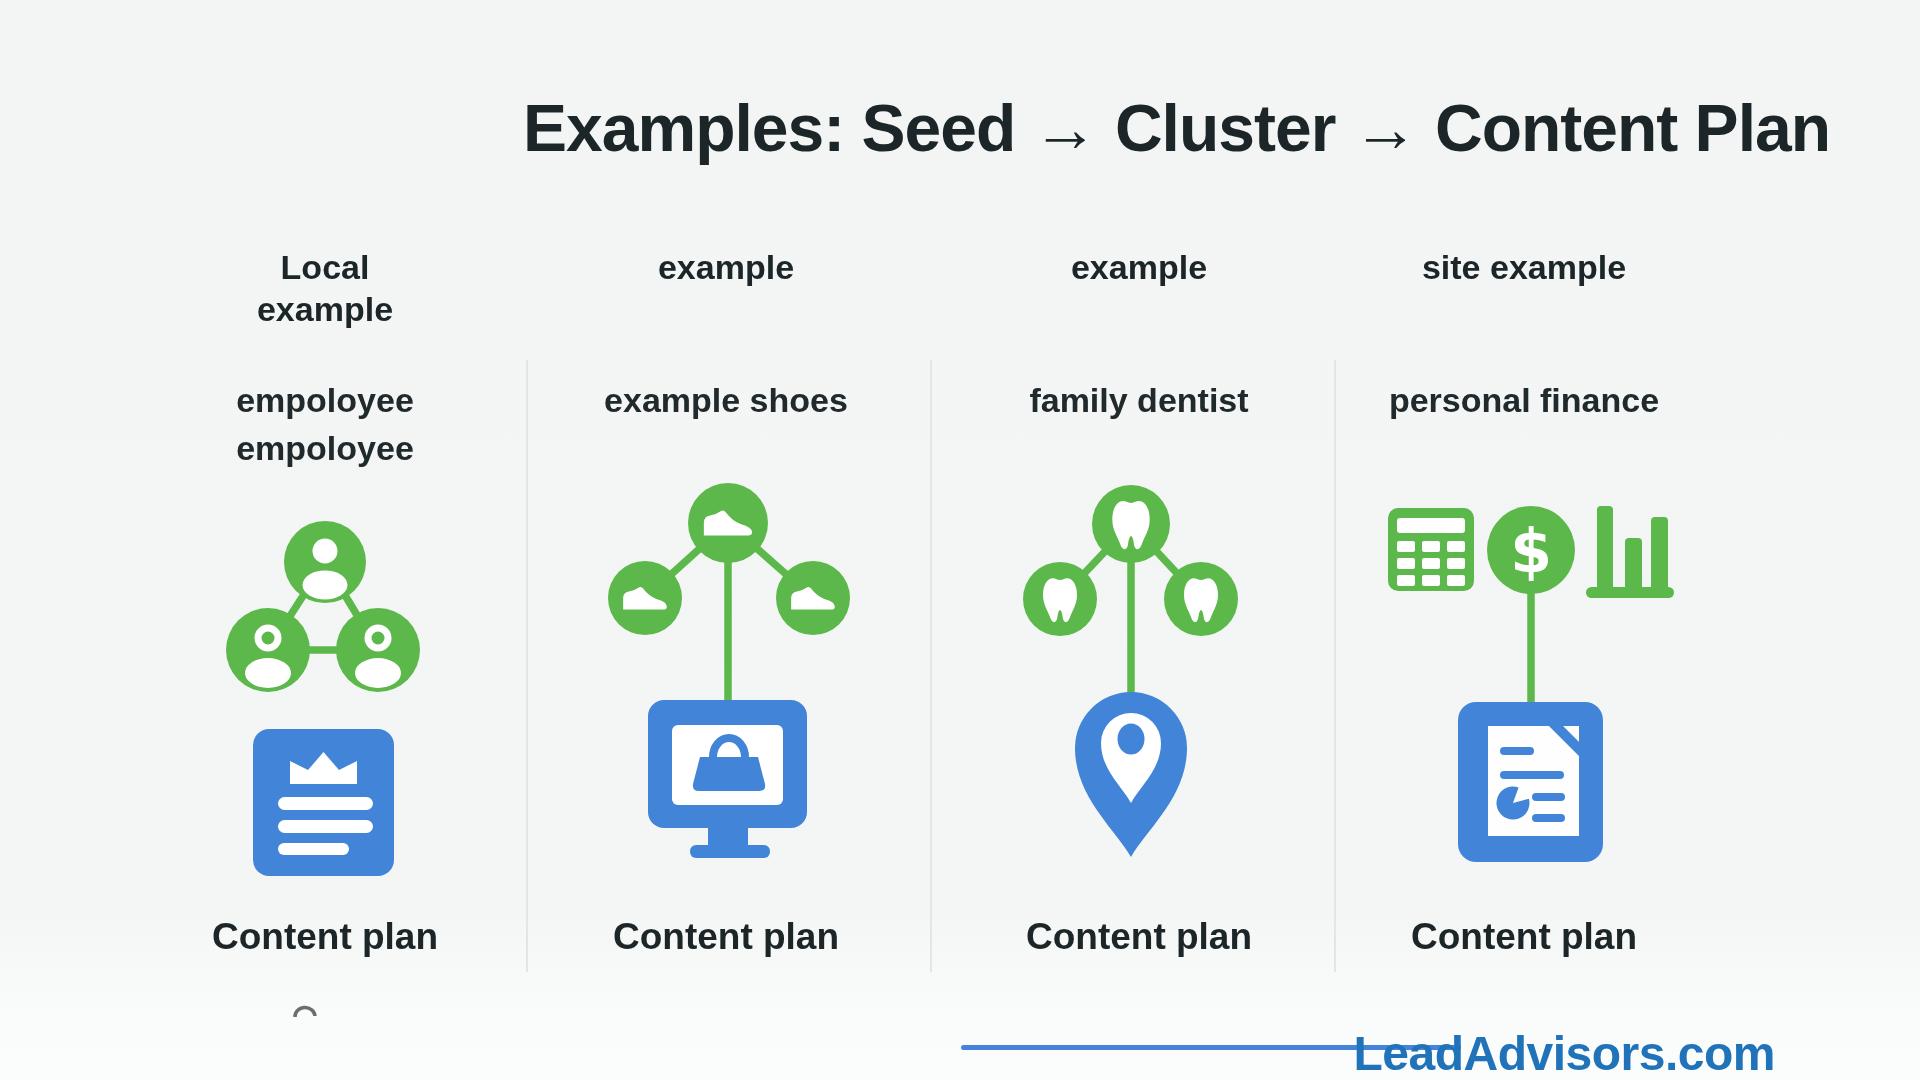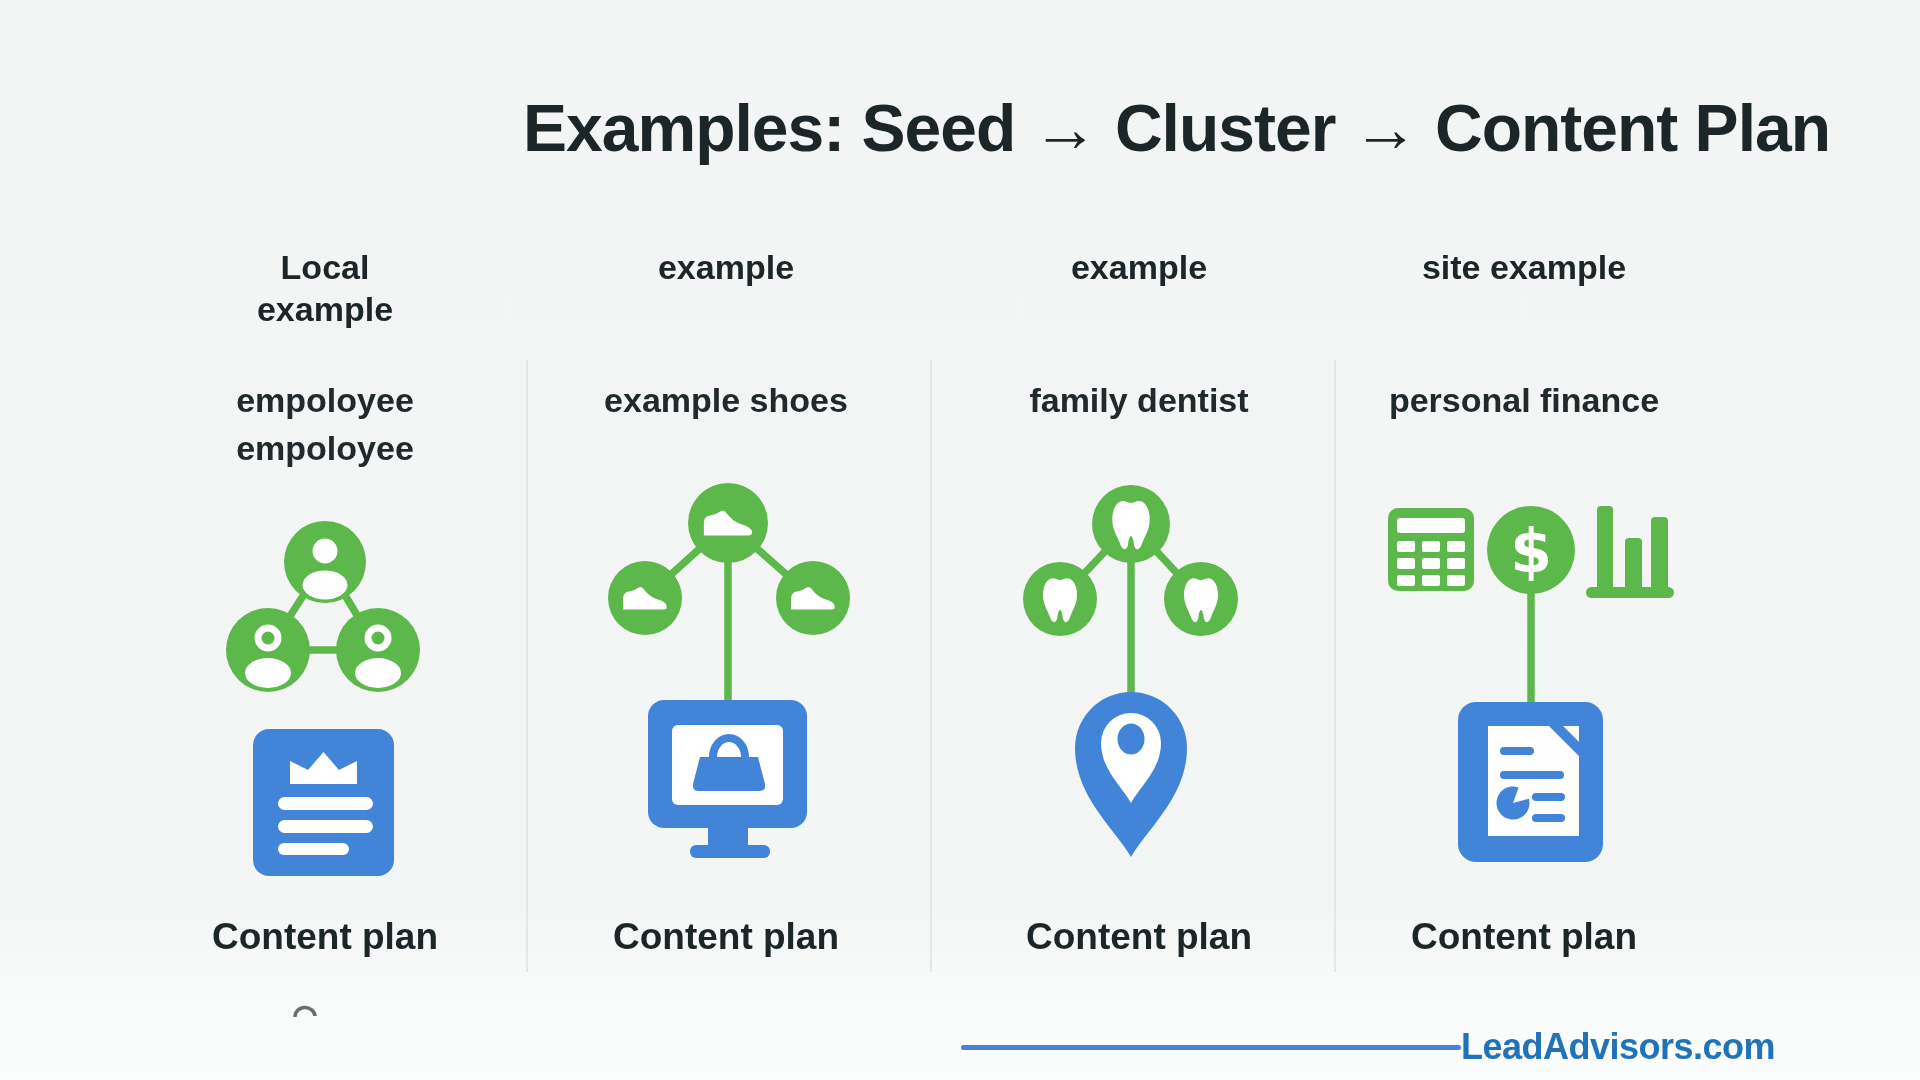--- a/index.html
+++ b/index.html
@@ -37,7 +37,7 @@
   .dollar{font-family:"DejaVu Sans","Liberation Sans",sans-serif;font-size:60px;font-weight:700;fill:#fff;text-anchor:middle;}
   .footer-rule{position:absolute;left:961px;top:1045px;width:500px;height:5px;border-radius:3px;background:var(--rule_blue);}
   .brand{
-    position:absolute;right:145px;top:1026px;font-size:36px;font-weight:700;
+    position:absolute;right:145px;top:1026px;font-size:48px;font-weight:700;
     letter-spacing:-0.5px;color:var(--brand_blue);
   }
   .stray{position:absolute;left:288px;top:1000px;}

